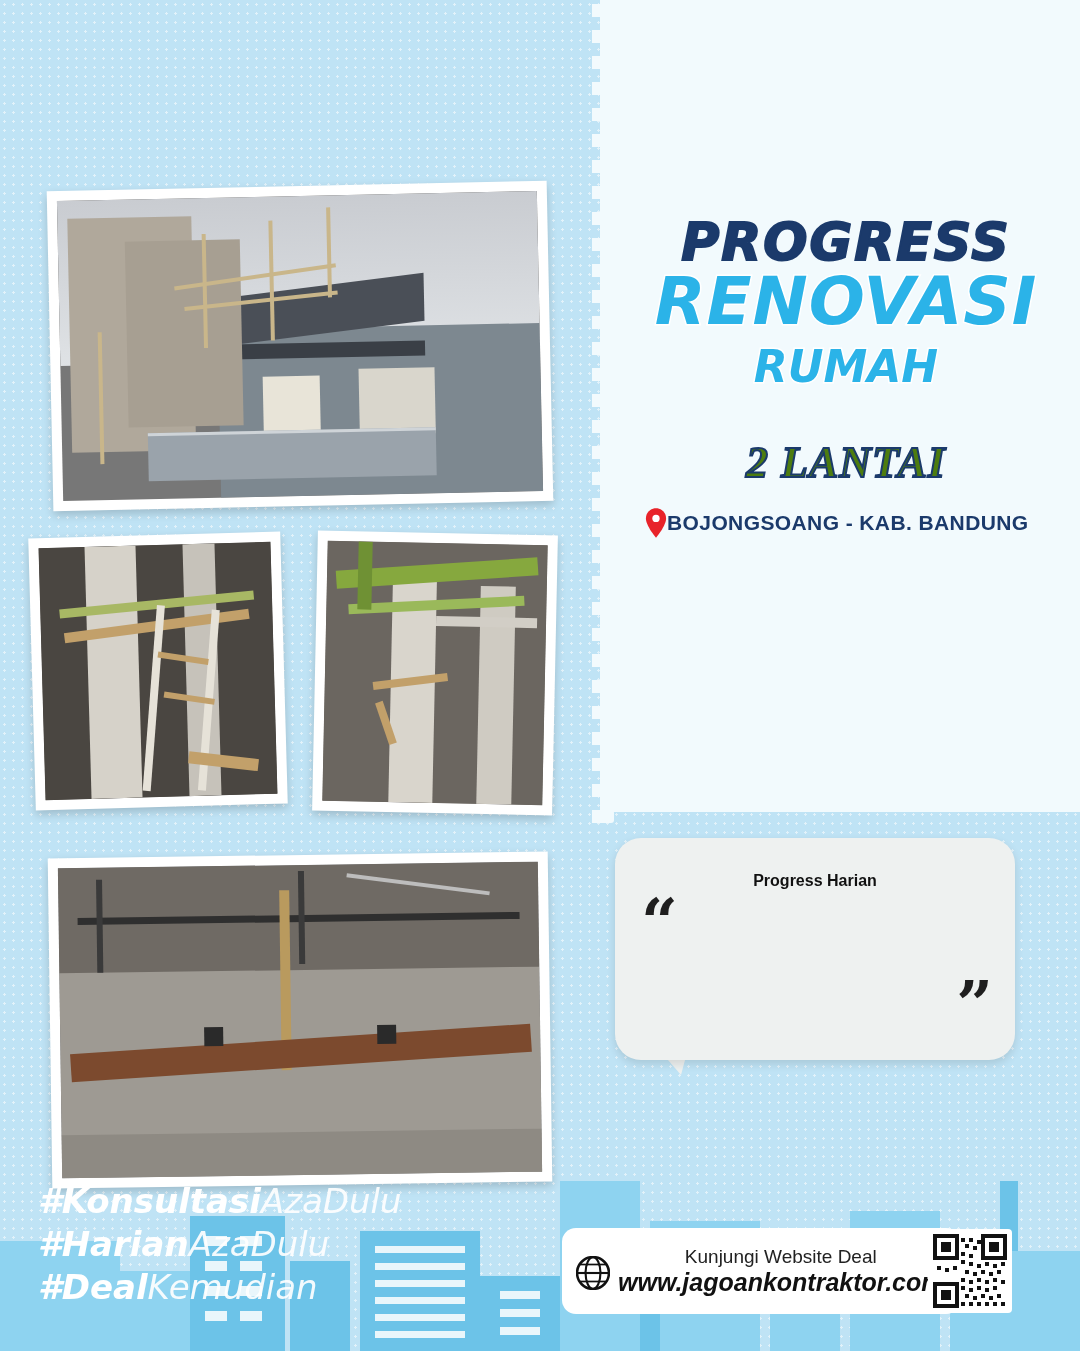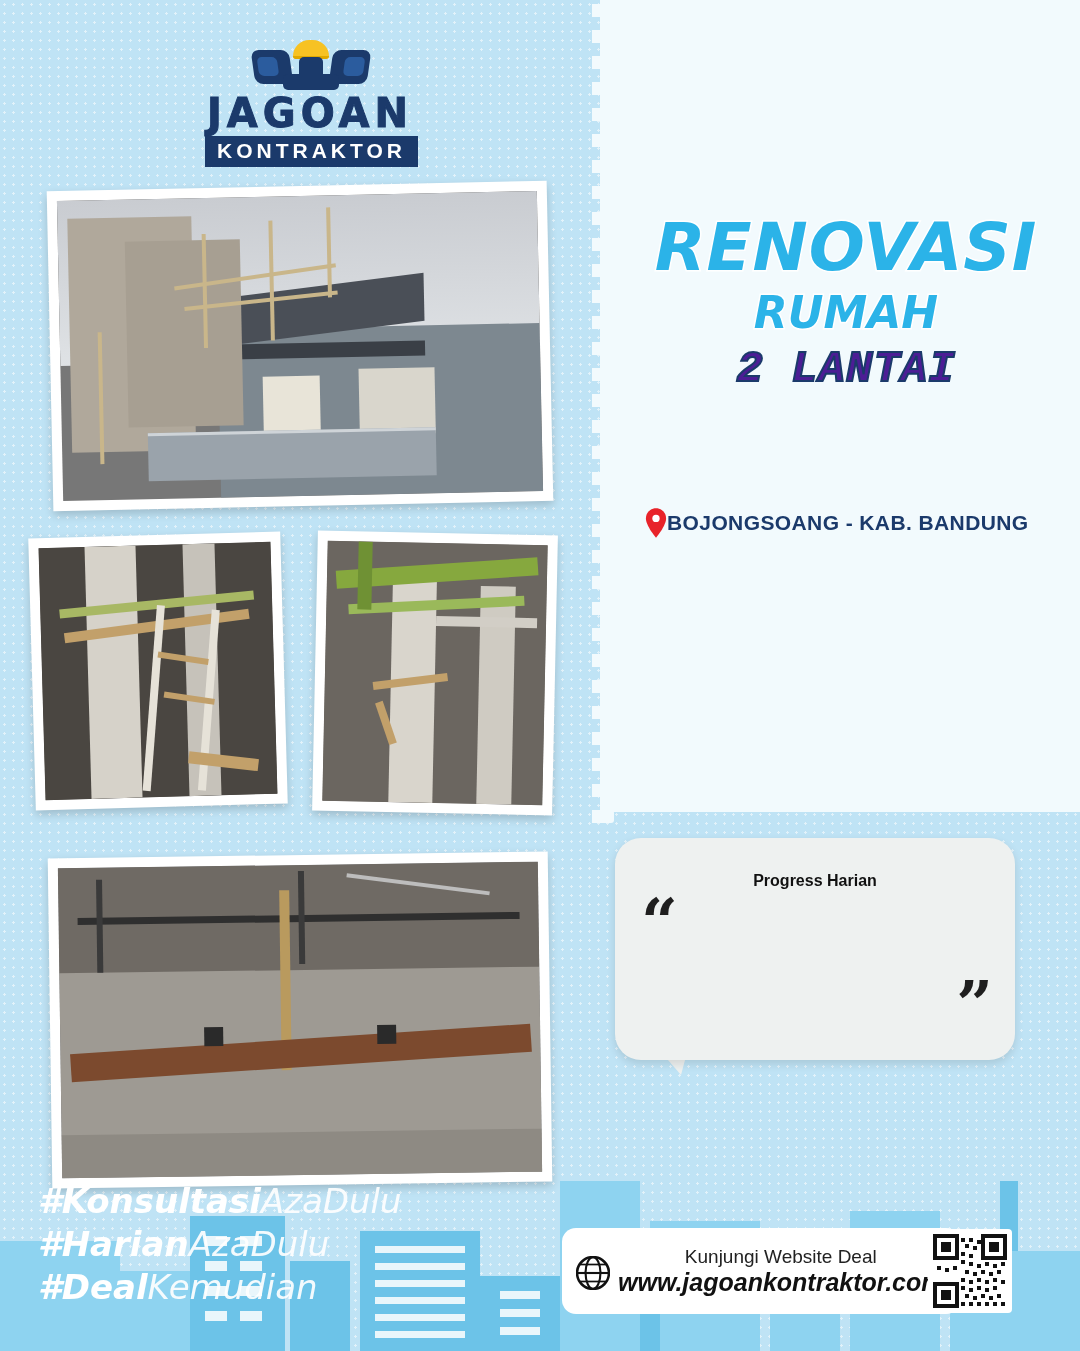--- a/index.html
+++ b/index.html
@@ -287,17 +287,6 @@
       <div class="notch" style="top: 810px;"></div>
     </div>
 
-  <div class="logo-wrap">
-    <div class="logo-mascot">
-      <div class="arm-l"></div>
-      <div class="arm-r"></div>
-      <div class="helmet"></div>
-      <div class="head"></div>
-      <div class="body-block"></div>
-    </div>
-    <div class="logo-jagoan">JAGOAN</div>
-    <div class="logo-kontraktor">KONTRAKTOR</div>
-  </div>
 
   <div class="photo" id="photo1">
     <div class="inner">

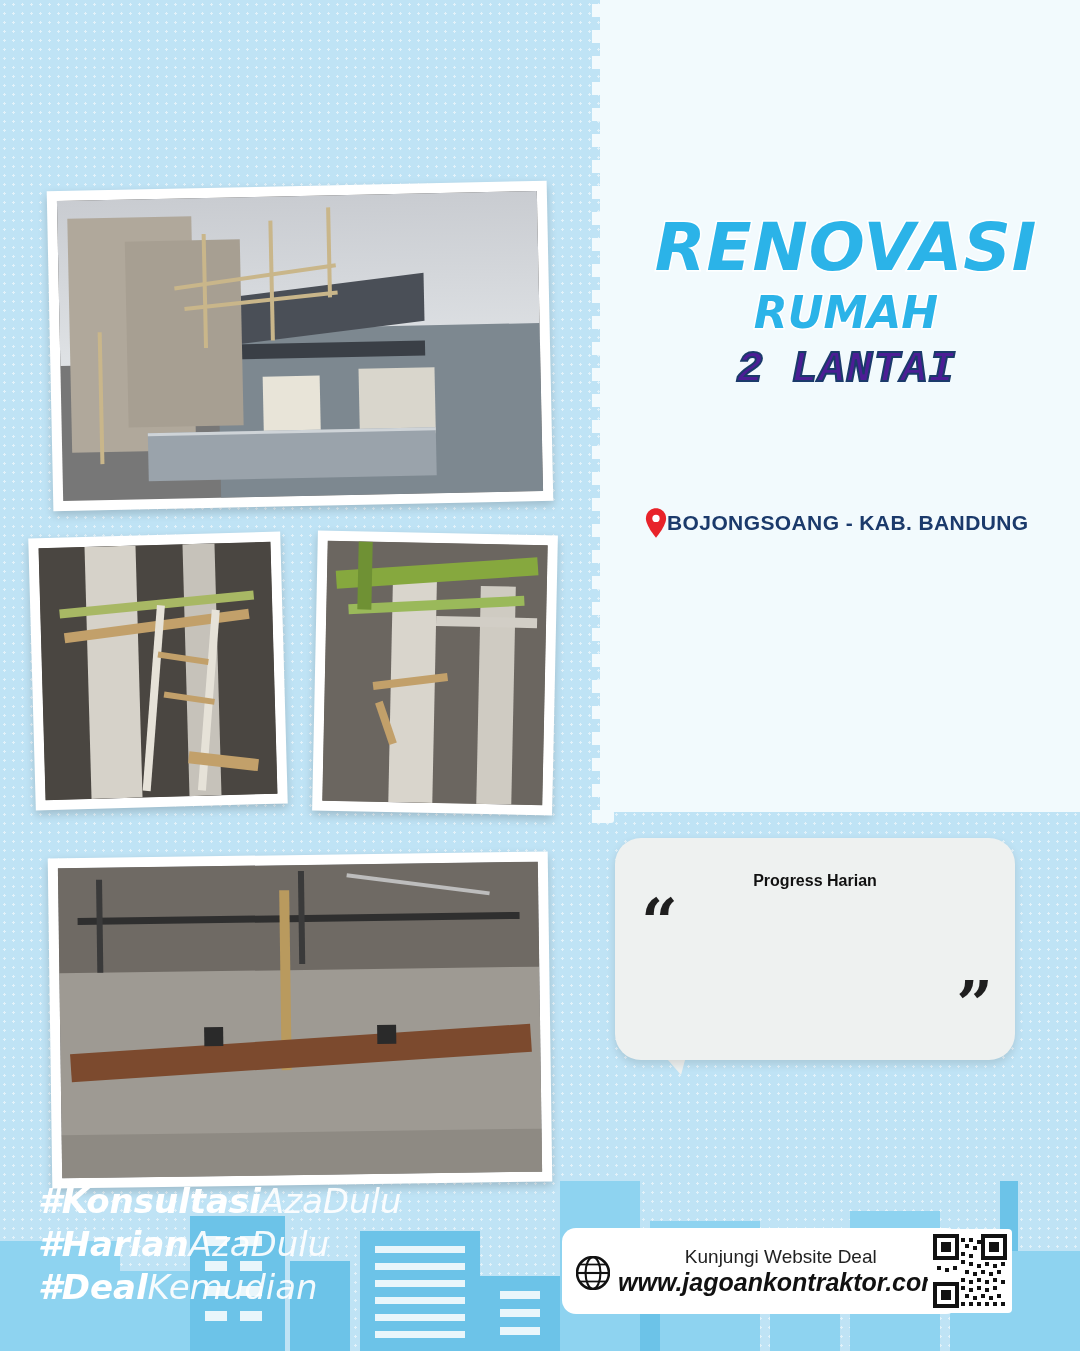--- a/index.html
+++ b/index.html
@@ -354,6 +354,7 @@
   </div>
 
   <div class="headline">
+    <div class="hl1">PROGRESS</div>
     <div class="hl2">RENOVASI</div>
     <div class="hl3">RUMAH</div>
     <div class="hl4">2 LANTAI</div>

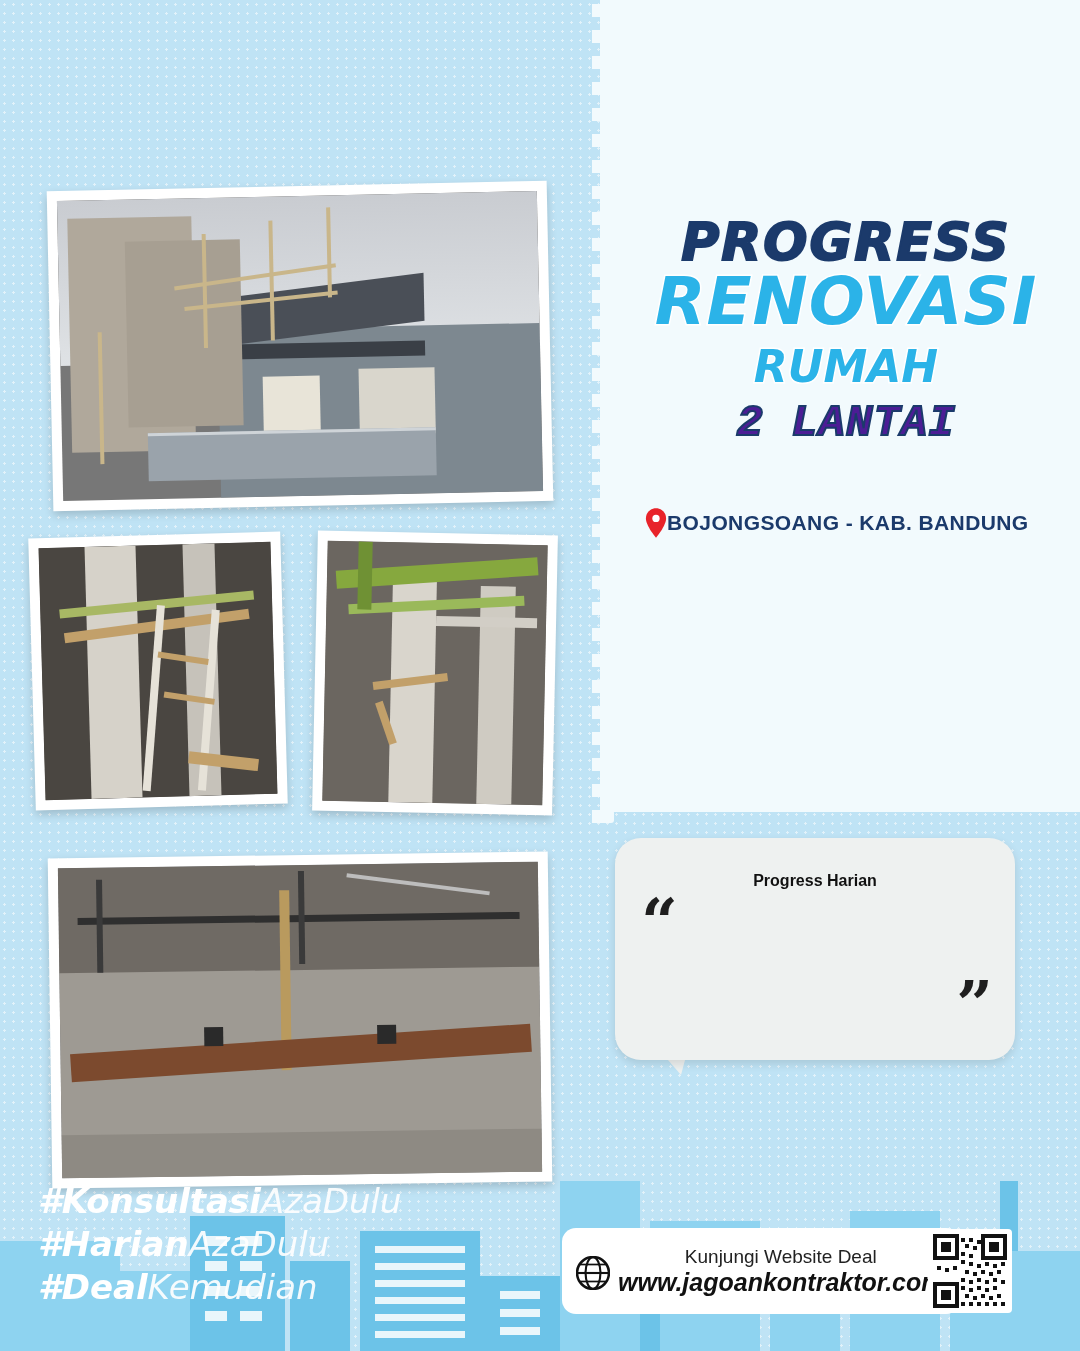--- a/index.html
+++ b/index.html
@@ -172,10 +172,10 @@
     paint-order: stroke fill;
   }
   .hl4 {
-    font-family: Liberation Mono, monospace;
+    font-family: Liberation Serif, serif;
     font-weight: bold; font-style: italic;
     font-size: 44px; letter-spacing: 1px;
-    color: #4c1d95; line-height: 48px;
+    color: #4d7c0f; line-height: 48px; margin-top: 40px;
     -webkit-text-stroke: 2px #1b3a6b;
   }
   .location-row {

